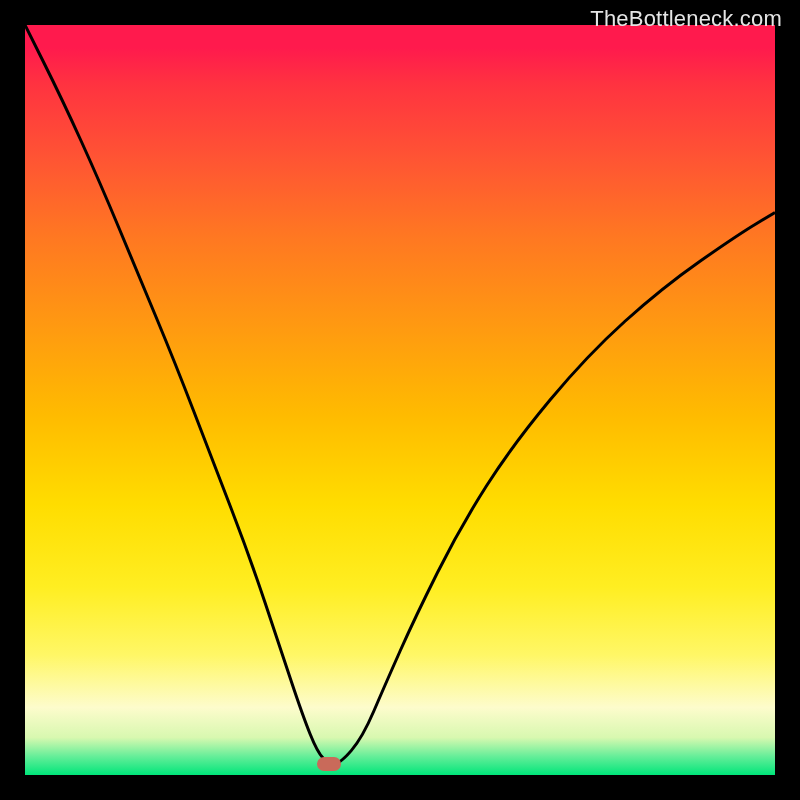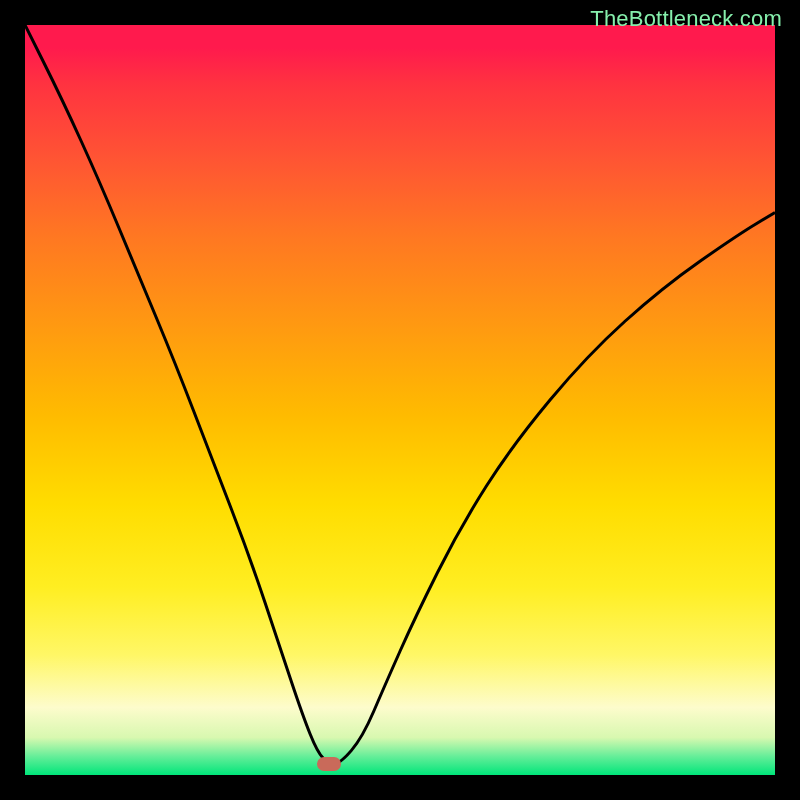--- a/index.html
+++ b/index.html
@@ -15,7 +15,7 @@
     position: absolute;
     top: 6px;
     right: 18px;
-    color: #86efac;
+    color: #e5e5e5;
     font-size: 22px;
     font-weight: 500;
     letter-spacing: 0.2px;

